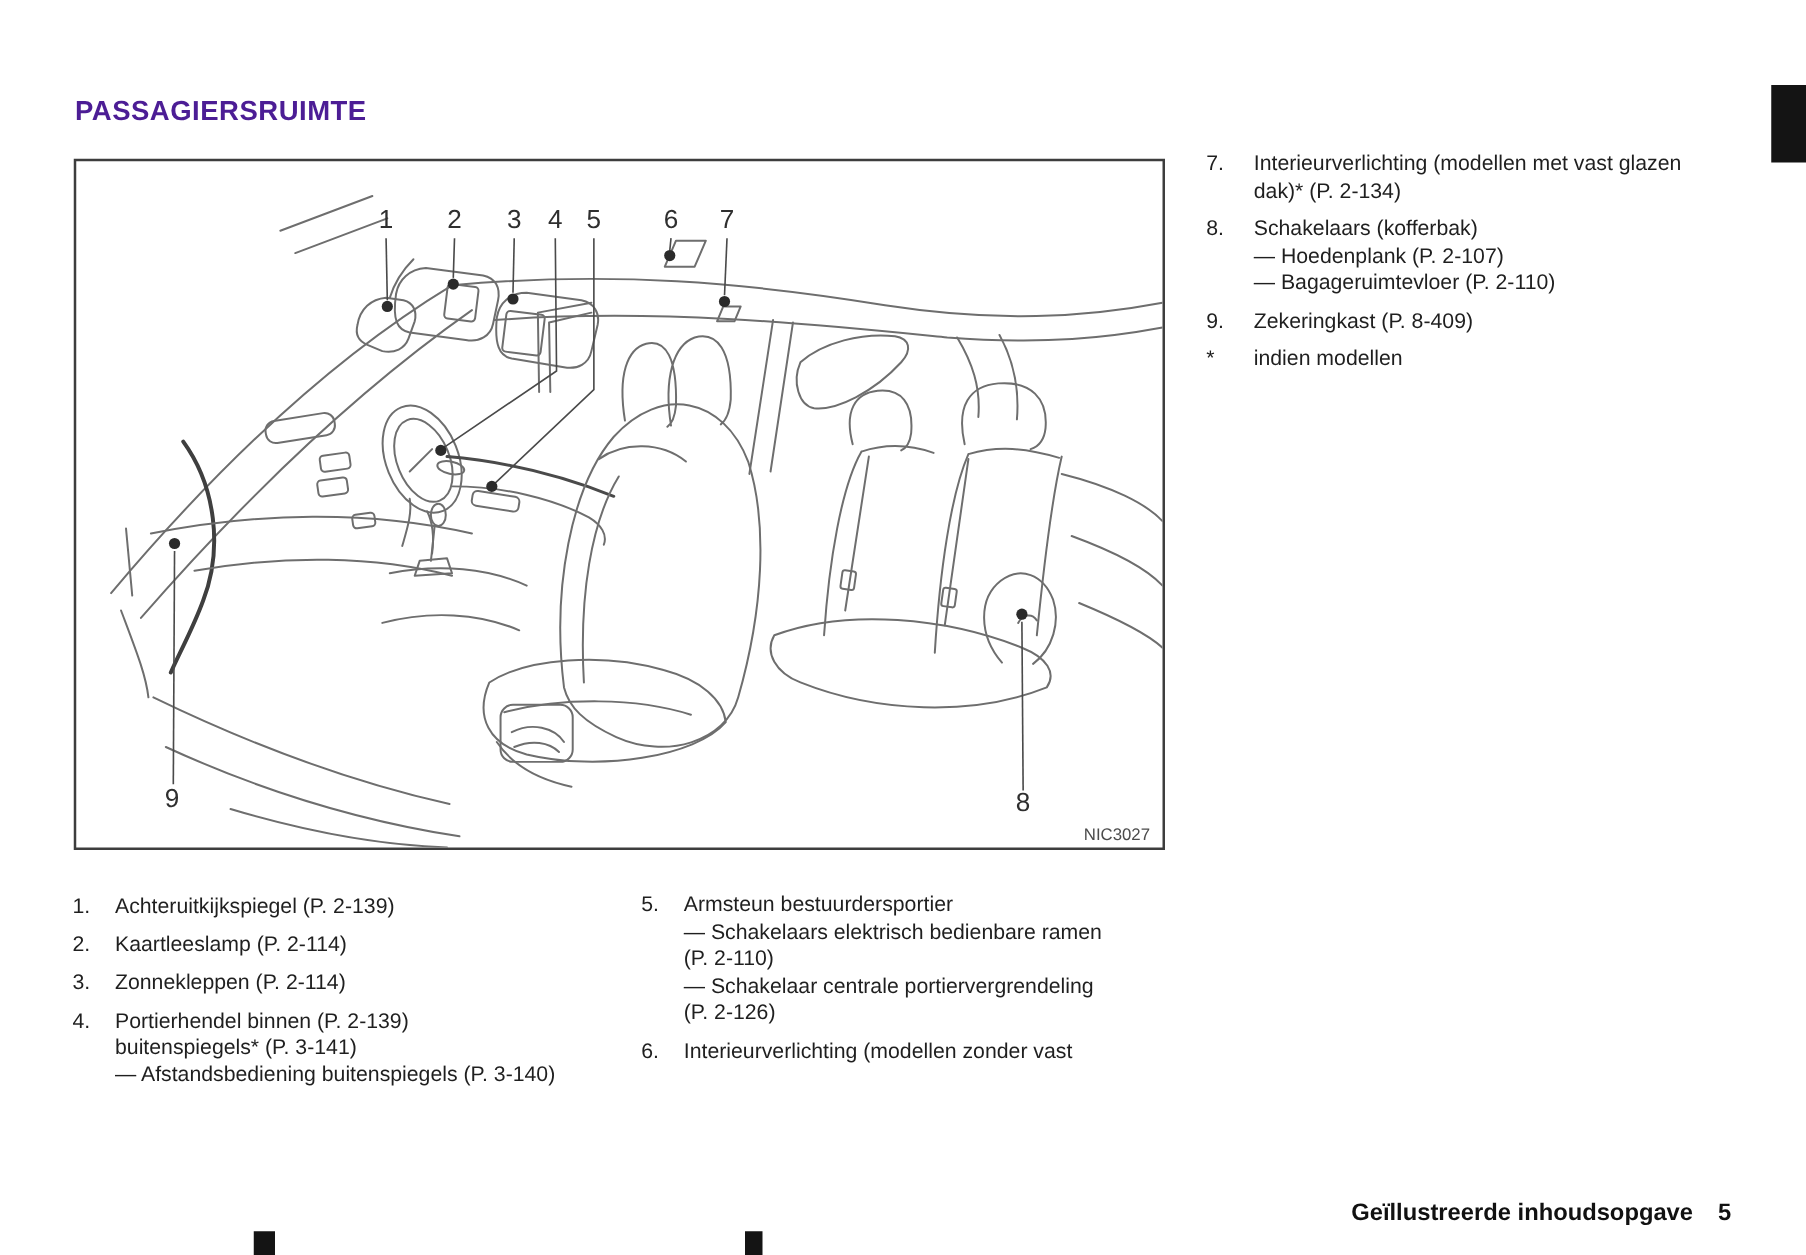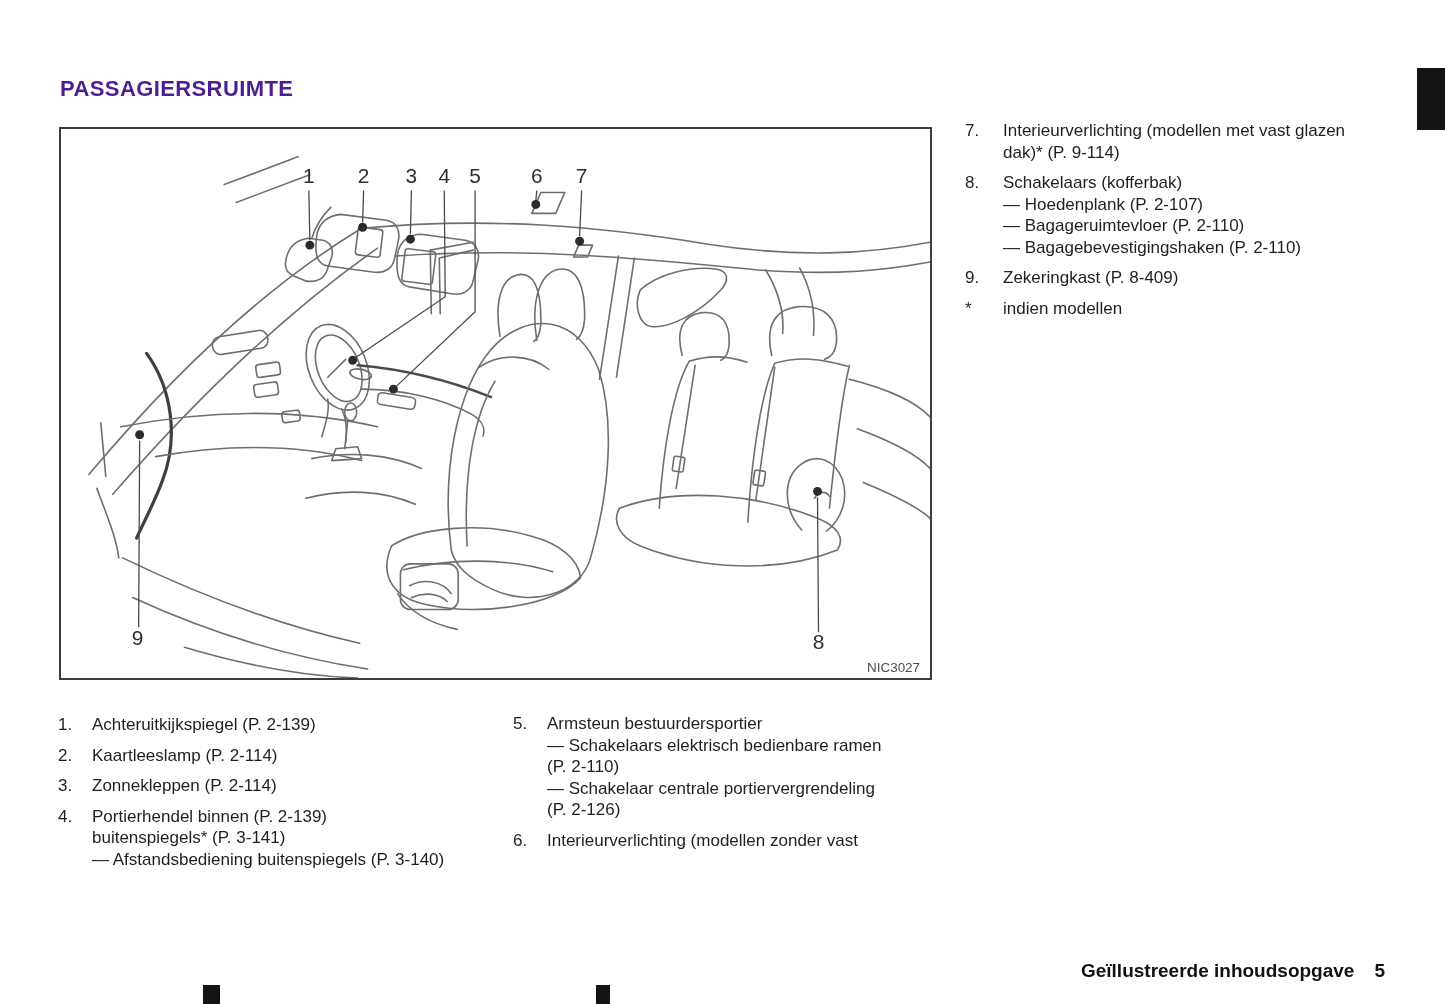--- a/index.html
+++ b/index.html
@@ -183,7 +183,7 @@
     <span class="num">7.</span>
     <div class="body">
       <div>Interieurverlichting (modellen met vast glazen</div>
-      <div>dak)* (P. 9-114)</div>
+      <div>dak)* (P. 2-134)</div>
     </div>
   </li>
   <li>

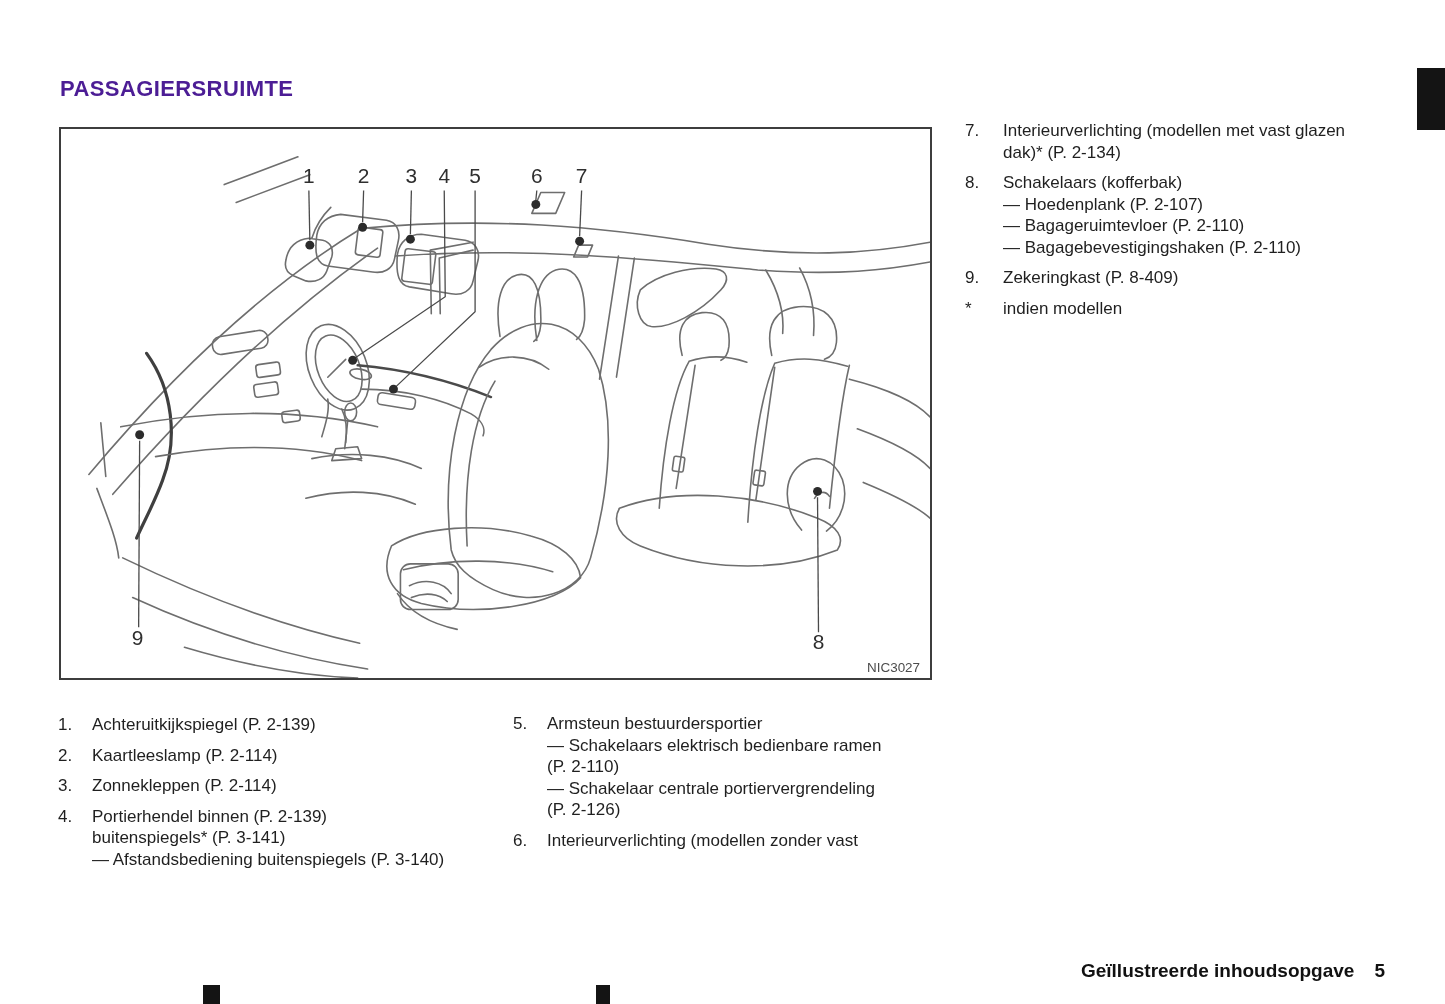--- a/index.html
+++ b/index.html
@@ -192,7 +192,6 @@
       <div>Schakelaars (kofferbak)</div>
       <div>— Hoedenplank (P. 2-107)</div>
       <div>— Bagageruimtevloer (P. 2-110)</div>
-      <div>— Bagagebevestigingshaken (P. 2-110)</div>
     </div>
   </li>
   <li>

